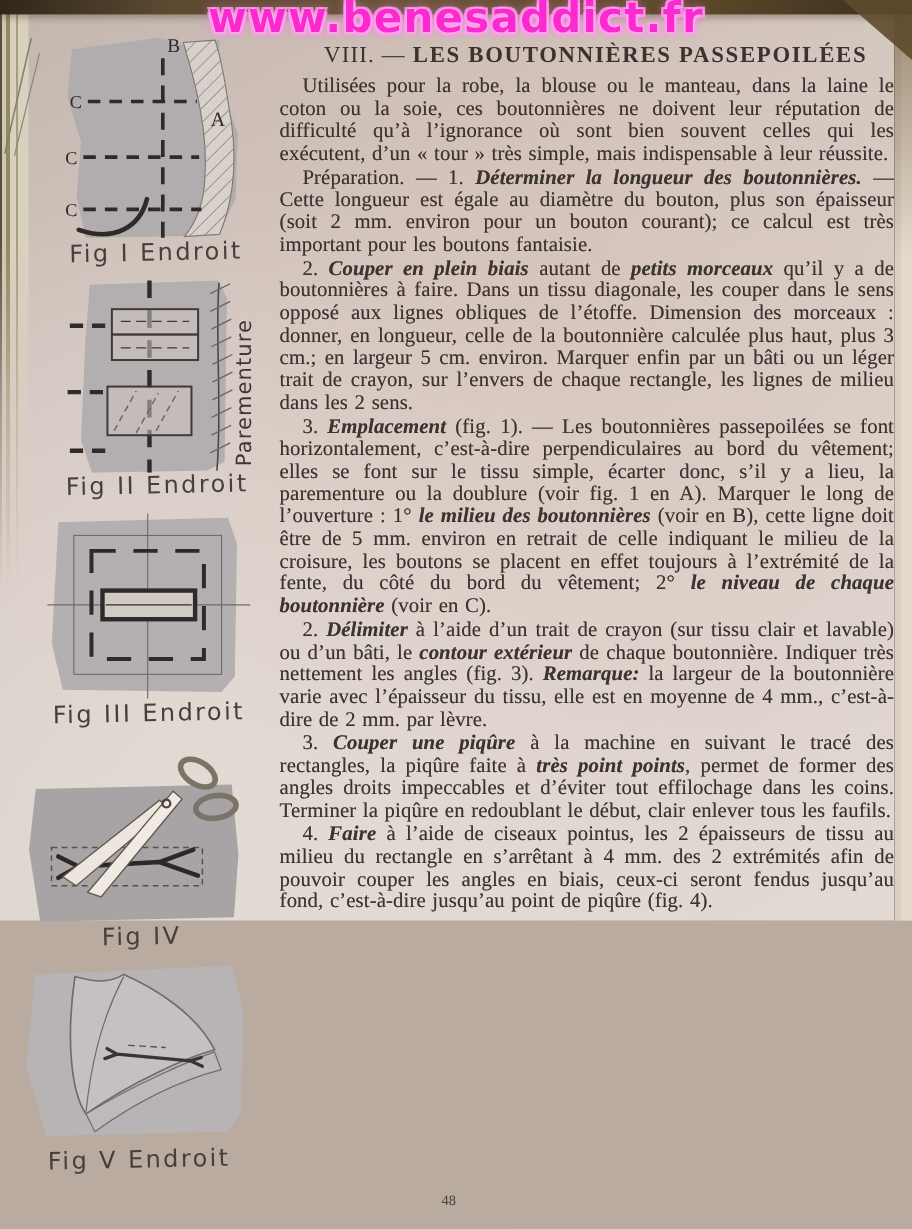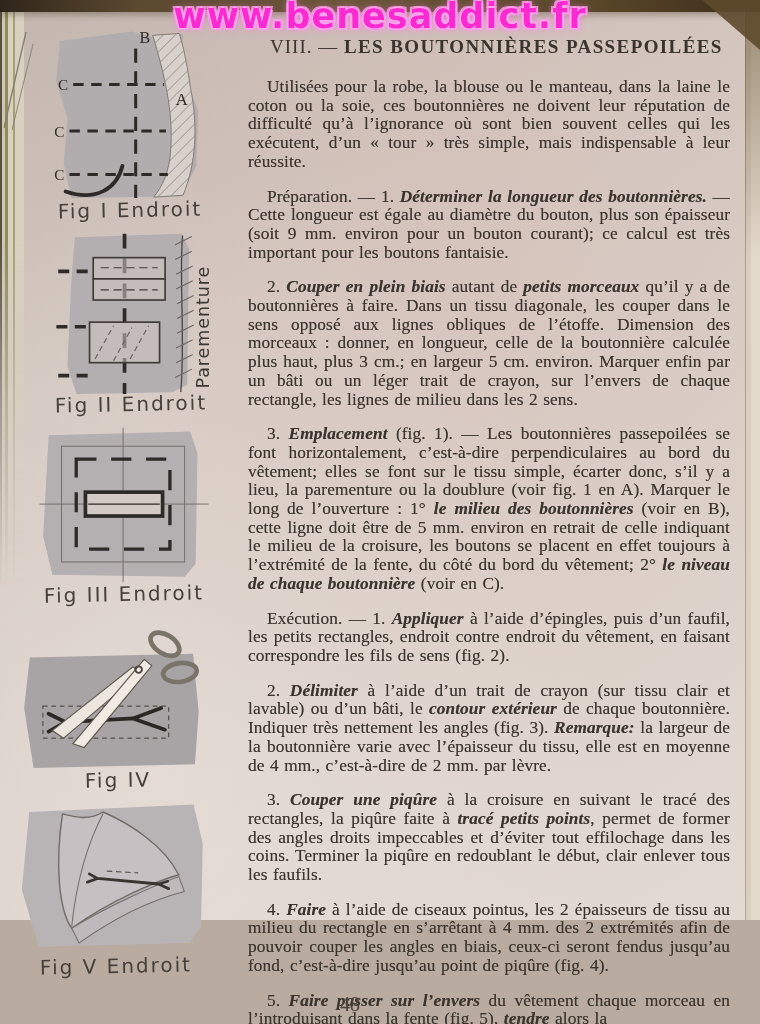--- a/index.html
+++ b/index.html
@@ -4,7 +4,7 @@
 <style>
   html,body{margin:0;padding:0;}
   body{width:760px;height:1024px;overflow:hidden;background:#b9ab9f;}
-  #page{position:relative;width:760px;height:920px;
+  #page{position:relative;width:760px;height:767px;
     background:
       radial-gradient(ellipse at 62% 30%, rgba(216,184,174,0.28), transparent 62%),
       radial-gradient(ellipse at 20% 85%, rgba(235,228,222,0.5), transparent 55%),

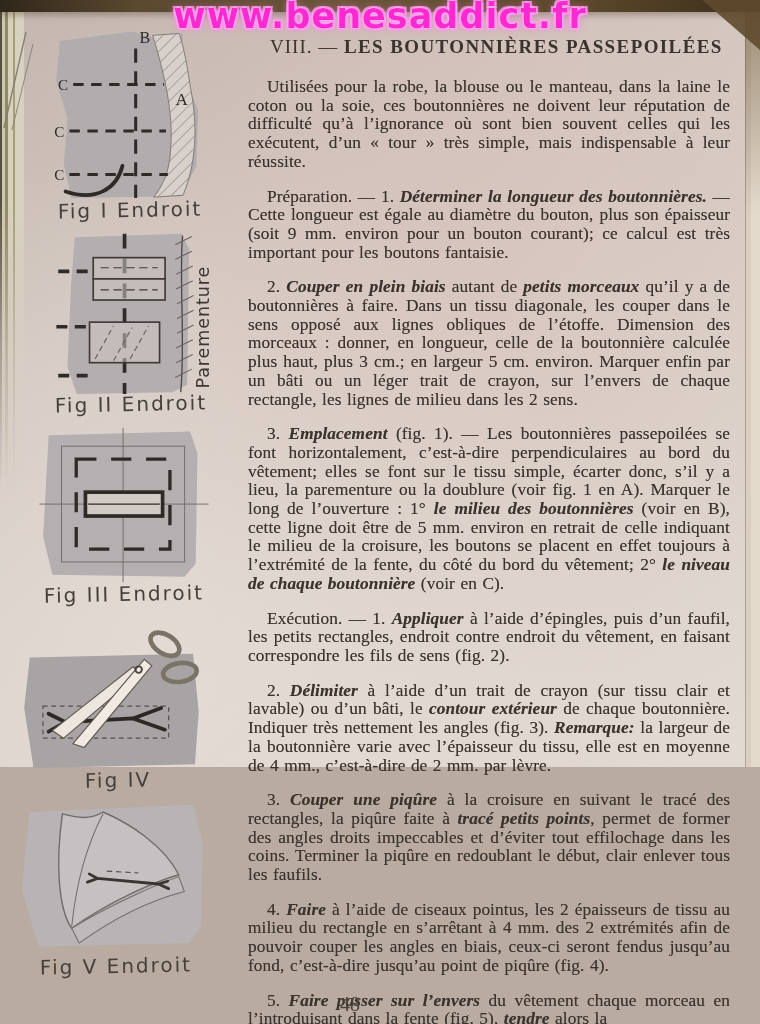--- a/index.html
+++ b/index.html
@@ -37,7 +37,7 @@
   .column{position:absolute;left:232px;top:62px;width:514px;font-size:17.3px;line-height:18.7px;
     text-align:justify;word-spacing:.06em;letter-spacing:.1px;
     text-shadow:0 0 .4px rgba(59,52,46,.55);}
-  .para{margin:16px;text-indent:19px;}
+  .para{margin:1px;text-indent:19px;}
   .seg-bold{font-weight:normal;}
   .seg-italic{font-style:italic;font-weight:bold;}
   

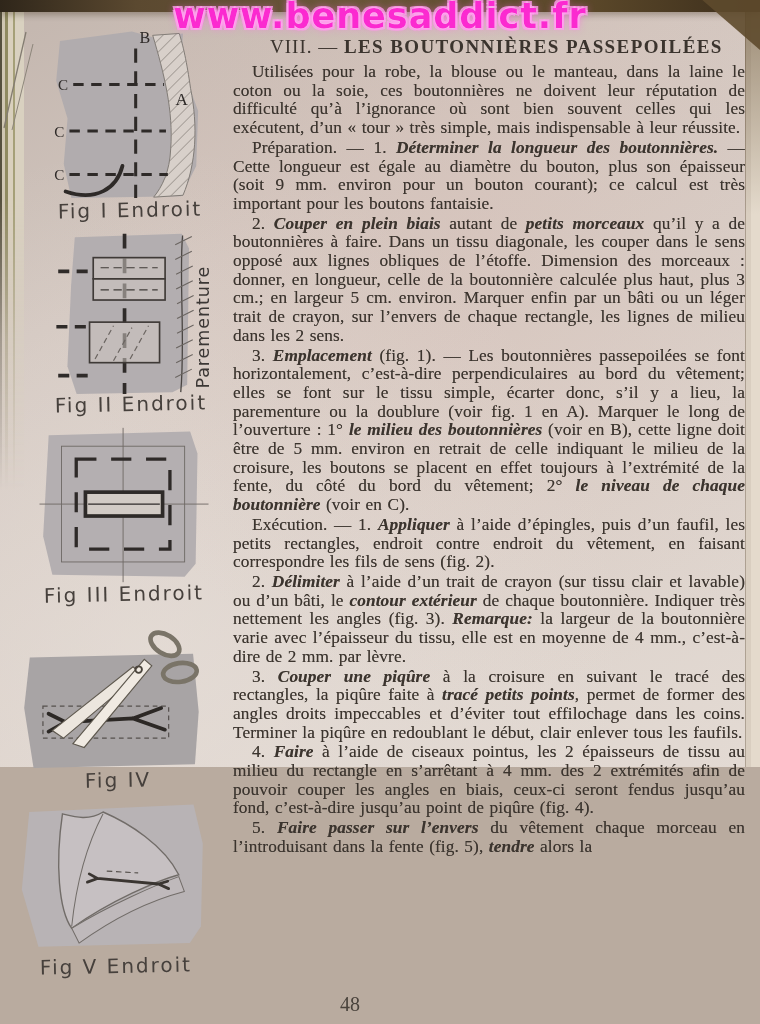--- a/index.html
+++ b/index.html
@@ -71,7 +71,7 @@
 
   <div class="column">
     <p class="para"><span>Utilisées pour la robe, la blouse ou le manteau, dans la laine le coton ou la soie, ces boutonnières ne doivent leur réputation de difficulté qu’à l’ignorance où sont bien souvent celles qui les exécutent, d’un « tour » très simple, mais indispensable à leur réussite.</span></p>
-    <p class="para"><span class="seg-bold">Préparation.</span><span> — 1. </span><span class="seg-italic">Déterminer la longueur des boutonnières.</span><span> — Cette longueur est égale au diamètre du bouton, plus son épaisseur (soit 9 mm. environ pour un bouton courant); ce calcul est très important pour les boutons fantaisie.</span></p>
+    <p class="para"><span class="seg-bold">Préparation.</span><span> — 1. </span><span class="seg-italic">Déterminer la longueur des boutonnières.</span><span> — Cette longueur est égale au diamètre du bouton, plus son épaisseur (soit 2 mm. environ pour un bouton courant); ce calcul est très important pour les boutons fantaisie.</span></p>
     <p class="para"><span>2. </span><span class="seg-italic">Couper en plein biais</span><span> autant de </span><span class="seg-italic">petits morceaux</span><span> qu’il y a de boutonnières à faire. Dans un tissu diagonale, les couper dans le sens opposé aux lignes obliques de l’étoffe. Dimension des morceaux : donner, en longueur, celle de la boutonnière calculée plus haut, plus 3 cm.; en largeur 5 cm. environ. Marquer enfin par un bâti ou un léger trait de crayon, sur l’envers de chaque rectangle, les lignes de milieu dans les 2 sens.</span></p>
     <p class="para"><span>3. </span><span class="seg-italic">Emplacement</span><span> (fig. 1). — Les boutonnières passepoilées se font horizontalement, c’est-à-dire perpendiculaires au bord du vêtement; elles se font sur le tissu simple, écarter donc, s’il y a lieu, la parementure ou la doublure (voir fig. 1 en A). Marquer le long de l’ouverture : 1° </span><span class="seg-italic">le milieu des boutonnières</span><span> (voir en B), cette ligne doit être de 5 mm. environ en retrait de celle indiquant le milieu de la croisure, les boutons se placent en effet toujours à l’extrémité de la fente, du côté du bord du vêtement; 2° </span><span class="seg-italic">le niveau de chaque boutonnière</span><span> (voir en C).</span></p>
     <p class="para"><span class="seg-bold">Exécution.</span><span> — 1. </span><span class="seg-italic">Appliquer</span><span> à l’aide d’épingles, puis d’un faufil, les petits rectangles, endroit contre endroit du vêtement, en faisant correspondre les fils de sens (fig. 2).</span></p>

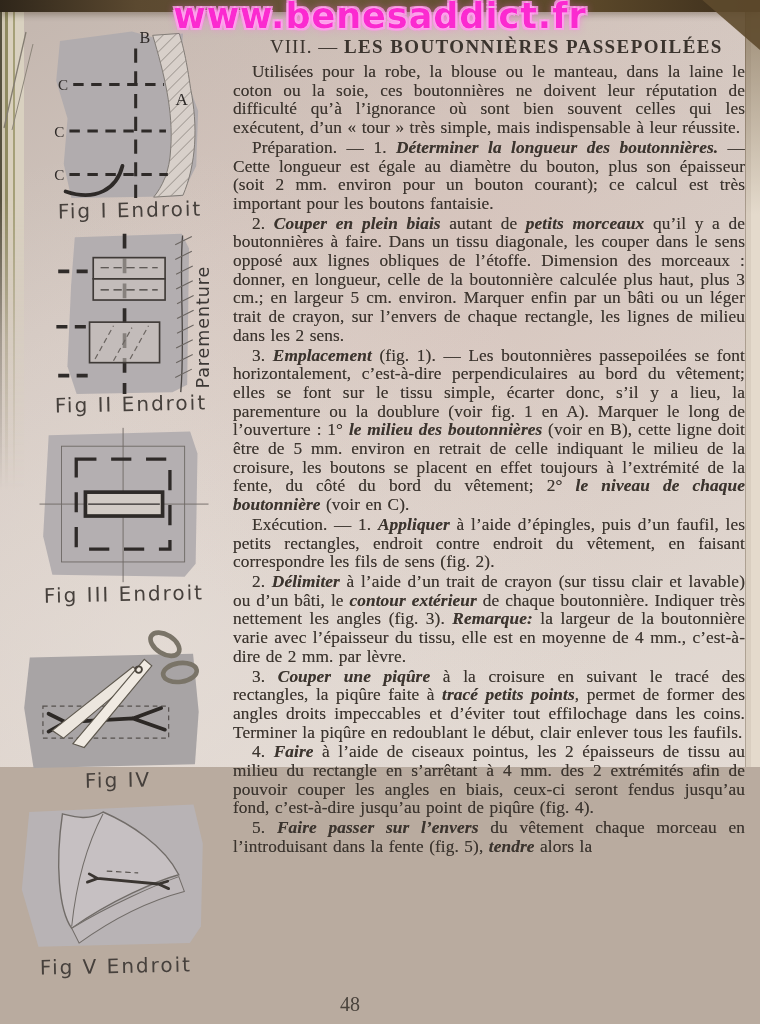--- a/index.html
+++ b/index.html
@@ -74,7 +74,6 @@
     <p class="para"><span class="seg-bold">Préparation.</span><span> — 1. </span><span class="seg-italic">Déterminer la longueur des boutonnières.</span><span> — Cette longueur est égale au diamètre du bouton, plus son épaisseur (soit 2 mm. environ pour un bouton courant); ce calcul est très important pour les boutons fantaisie.</span></p>
     <p class="para"><span>2. </span><span class="seg-italic">Couper en plein biais</span><span> autant de </span><span class="seg-italic">petits morceaux</span><span> qu’il y a de boutonnières à faire. Dans un tissu diagonale, les couper dans le sens opposé aux lignes obliques de l’étoffe. Dimension des morceaux : donner, en longueur, celle de la boutonnière calculée plus haut, plus 3 cm.; en largeur 5 cm. environ. Marquer enfin par un bâti ou un léger trait de crayon, sur l’envers de chaque rectangle, les lignes de milieu dans les 2 sens.</span></p>
     <p class="para"><span>3. </span><span class="seg-italic">Emplacement</span><span> (fig. 1). — Les boutonnières passepoilées se font horizontalement, c’est-à-dire perpendiculaires au bord du vêtement; elles se font sur le tissu simple, écarter donc, s’il y a lieu, la parementure ou la doublure (voir fig. 1 en A). Marquer le long de l’ouverture : 1° </span><span class="seg-italic">le milieu des boutonnières</span><span> (voir en B), cette ligne doit être de 5 mm. environ en retrait de celle indiquant le milieu de la croisure, les boutons se placent en effet toujours à l’extrémité de la fente, du côté du bord du vêtement; 2° </span><span class="seg-italic">le niveau de chaque boutonnière</span><span> (voir en C).</span></p>
-    <p class="para"><span class="seg-bold">Exécution.</span><span> — 1. </span><span class="seg-italic">Appliquer</span><span> à l’aide d’épingles, puis d’un faufil, les petits rectangles, endroit contre endroit du vêtement, en faisant correspondre les fils de sens (fig. 2).</span></p>
     <p class="para"><span>2. </span><span class="seg-italic">Délimiter</span><span> à l’aide d’un trait de crayon (sur tissu clair et lavable) ou d’un bâti, le </span><span class="seg-italic">contour extérieur</span><span> de chaque boutonnière. Indiquer très nettement les angles (fig. 3). </span><span class="seg-italic">Remarque:</span><span> la largeur de la boutonnière varie avec l’épaisseur du tissu, elle est en moyenne de 4 mm., c’est-à-dire de 2 mm. par lèvre.</span></p>
     <p class="para"><span>3. </span><span class="seg-italic">Couper une piqûre</span><span> à la croisure en suivant le tracé des rectangles, la piqûre faite à </span><span class="seg-italic">tracé petits points</span><span>, permet de former des angles droits impeccables et d’éviter tout effilochage dans les coins. Terminer la piqûre en redoublant le début, clair enlever tous les faufils.</span></p>
     <p class="para"><span>4. </span><span class="seg-italic">Faire</span><span> à l’aide de ciseaux pointus, les 2 épaisseurs de tissu au milieu du rectangle en s’arrêtant à 4 mm. des 2 extrémités afin de pouvoir couper les angles en biais, ceux-ci seront fendus jusqu’au fond, c’est-à-dire jusqu’au point de piqûre (fig. 4).</span></p>

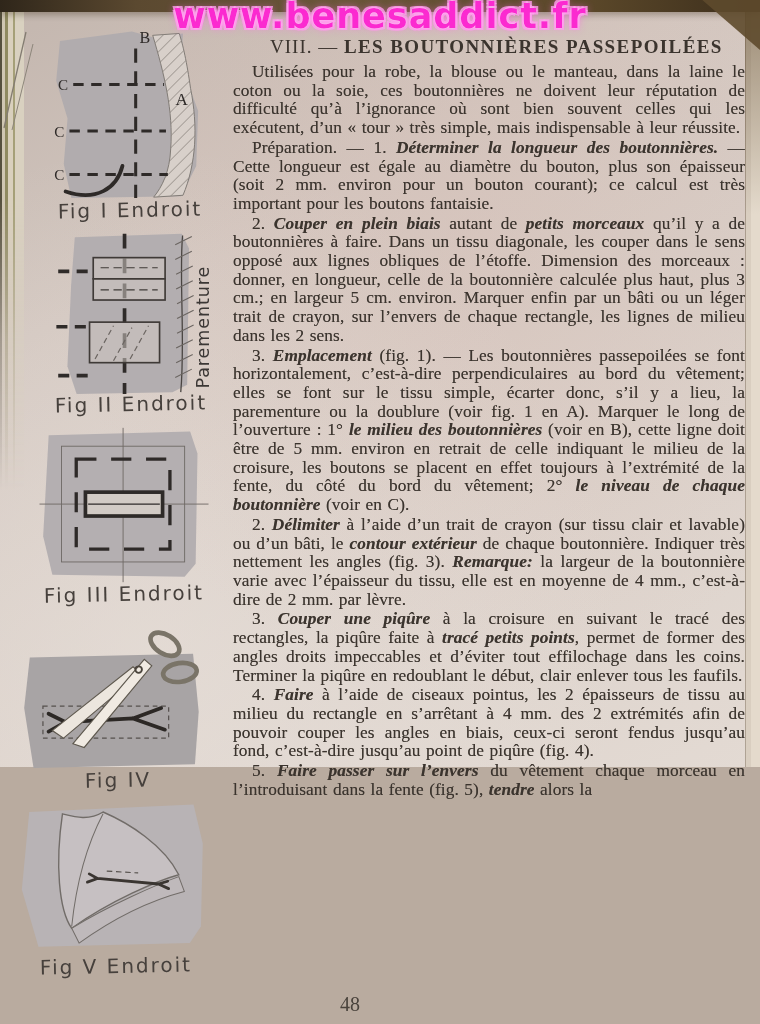--- a/index.html
+++ b/index.html
@@ -75,7 +75,7 @@
     <p class="para"><span>2. </span><span class="seg-italic">Couper en plein biais</span><span> autant de </span><span class="seg-italic">petits morceaux</span><span> qu’il y a de boutonnières à faire. Dans un tissu diagonale, les couper dans le sens opposé aux lignes obliques de l’étoffe. Dimension des morceaux : donner, en longueur, celle de la boutonnière calculée plus haut, plus 3 cm.; en largeur 5 cm. environ. Marquer enfin par un bâti ou un léger trait de crayon, sur l’envers de chaque rectangle, les lignes de milieu dans les 2 sens.</span></p>
     <p class="para"><span>3. </span><span class="seg-italic">Emplacement</span><span> (fig. 1). — Les boutonnières passepoilées se font horizontalement, c’est-à-dire perpendiculaires au bord du vêtement; elles se font sur le tissu simple, écarter donc, s’il y a lieu, la parementure ou la doublure (voir fig. 1 en A). Marquer le long de l’ouverture : 1° </span><span class="seg-italic">le milieu des boutonnières</span><span> (voir en B), cette ligne doit être de 5 mm. environ en retrait de celle indiquant le milieu de la croisure, les boutons se placent en effet toujours à l’extrémité de la fente, du côté du bord du vêtement; 2° </span><span class="seg-italic">le niveau de chaque boutonnière</span><span> (voir en C).</span></p>
     <p class="para"><span>2. </span><span class="seg-italic">Délimiter</span><span> à l’aide d’un trait de crayon (sur tissu clair et lavable) ou d’un bâti, le </span><span class="seg-italic">contour extérieur</span><span> de chaque boutonnière. Indiquer très nettement les angles (fig. 3). </span><span class="seg-italic">Remarque:</span><span> la largeur de la boutonnière varie avec l’épaisseur du tissu, elle est en moyenne de 4 mm., c’est-à-dire de 2 mm. par lèvre.</span></p>
-    <p class="para"><span>3. </span><span class="seg-italic">Couper une piqûre</span><span> à la croisure en suivant le tracé des rectangles, la piqûre faite à </span><span class="seg-italic">tracé petits points</span><span>, permet de former des angles droits impeccables et d’éviter tout effilochage dans les coins. Terminer la piqûre en redoublant le début, clair enlever tous les faufils.</span></p>
+    <p class="para"><span>3. </span><span class="seg-italic">Couper une piqûre</span><span> à la machine en suivant le tracé des rectangles, la piqûre faite à </span><span class="seg-italic">tracé petits points</span><span>, permet de former des angles droits impeccables et d’éviter tout effilochage dans les coins. Terminer la piqûre en redoublant le début, clair enlever tous les faufils.</span></p>
     <p class="para"><span>4. </span><span class="seg-italic">Faire</span><span> à l’aide de ciseaux pointus, les 2 épaisseurs de tissu au milieu du rectangle en s’arrêtant à 4 mm. des 2 extrémités afin de pouvoir couper les angles en biais, ceux-ci seront fendus jusqu’au fond, c’est-à-dire jusqu’au point de piqûre (fig. 4).</span></p>
     <p class="para"><span>5. </span><span class="seg-italic">Faire passer sur l’envers</span><span> du vêtement chaque morceau en l’introduisant dans la fente (fig. 5), </span><span class="seg-italic">tendre</span><span> alors la</span></p>
   </div>

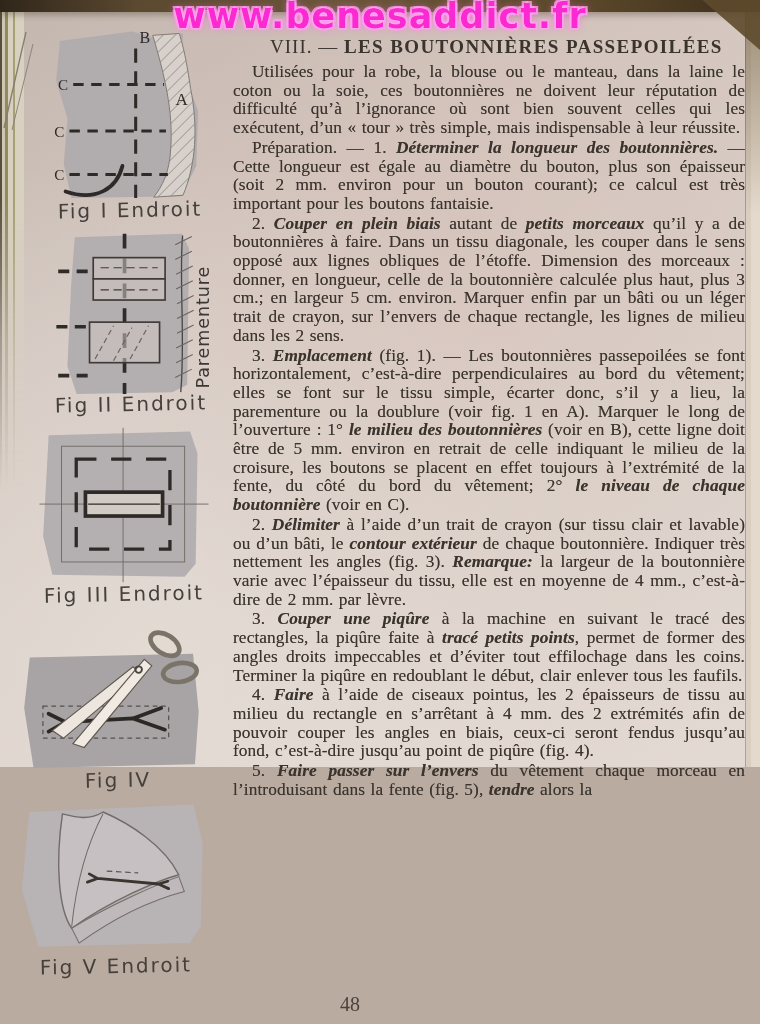--- a/index.html
+++ b/index.html
@@ -75,7 +75,7 @@
     <p class="para"><span>2. </span><span class="seg-italic">Couper en plein biais</span><span> autant de </span><span class="seg-italic">petits morceaux</span><span> qu’il y a de boutonnières à faire. Dans un tissu diagonale, les couper dans le sens opposé aux lignes obliques de l’étoffe. Dimension des morceaux : donner, en longueur, celle de la boutonnière calculée plus haut, plus 3 cm.; en largeur 5 cm. environ. Marquer enfin par un bâti ou un léger trait de crayon, sur l’envers de chaque rectangle, les lignes de milieu dans les 2 sens.</span></p>
     <p class="para"><span>3. </span><span class="seg-italic">Emplacement</span><span> (fig. 1). — Les boutonnières passepoilées se font horizontalement, c’est-à-dire perpendiculaires au bord du vêtement; elles se font sur le tissu simple, écarter donc, s’il y a lieu, la parementure ou la doublure (voir fig. 1 en A). Marquer le long de l’ouverture : 1° </span><span class="seg-italic">le milieu des boutonnières</span><span> (voir en B), cette ligne doit être de 5 mm. environ en retrait de celle indiquant le milieu de la croisure, les boutons se placent en effet toujours à l’extrémité de la fente, du côté du bord du vêtement; 2° </span><span class="seg-italic">le niveau de chaque boutonnière</span><span> (voir en C).</span></p>
     <p class="para"><span>2. </span><span class="seg-italic">Délimiter</span><span> à l’aide d’un trait de crayon (sur tissu clair et lavable) ou d’un bâti, le </span><span class="seg-italic">contour extérieur</span><span> de chaque boutonnière. Indiquer très nettement les angles (fig. 3). </span><span class="seg-italic">Remarque:</span><span> la largeur de la boutonnière varie avec l’épaisseur du tissu, elle est en moyenne de 4 mm., c’est-à-dire de 2 mm. par lèvre.</span></p>
-    <p class="para"><span>3. </span><span class="seg-italic">Couper une piqûre</span><span> à la machine en suivant le tracé des rectangles, la piqûre faite à </span><span class="seg-italic">tracé petits points</span><span>, permet de former des angles droits impeccables et d’éviter tout effilochage dans les coins. Terminer la piqûre en redoublant le début, clair enlever tous les faufils.</span></p>
+    <p class="para"><span>3. </span><span class="seg-italic">Couper une piqûre</span><span> à la machine en suivant le tracé des rectangles, la piqûre faite à </span><span class="seg-italic">très point points</span><span>, permet de former des angles droits impeccables et d’éviter tout effilochage dans les coins. Terminer la piqûre en redoublant le début, clair enlever tous les faufils.</span></p>
     <p class="para"><span>4. </span><span class="seg-italic">Faire</span><span> à l’aide de ciseaux pointus, les 2 épaisseurs de tissu au milieu du rectangle en s’arrêtant à 4 mm. des 2 extrémités afin de pouvoir couper les angles en biais, ceux-ci seront fendus jusqu’au fond, c’est-à-dire jusqu’au point de piqûre (fig. 4).</span></p>
     <p class="para"><span>5. </span><span class="seg-italic">Faire passer sur l’envers</span><span> du vêtement chaque morceau en l’introduisant dans la fente (fig. 5), </span><span class="seg-italic">tendre</span><span> alors la</span></p>
   </div>

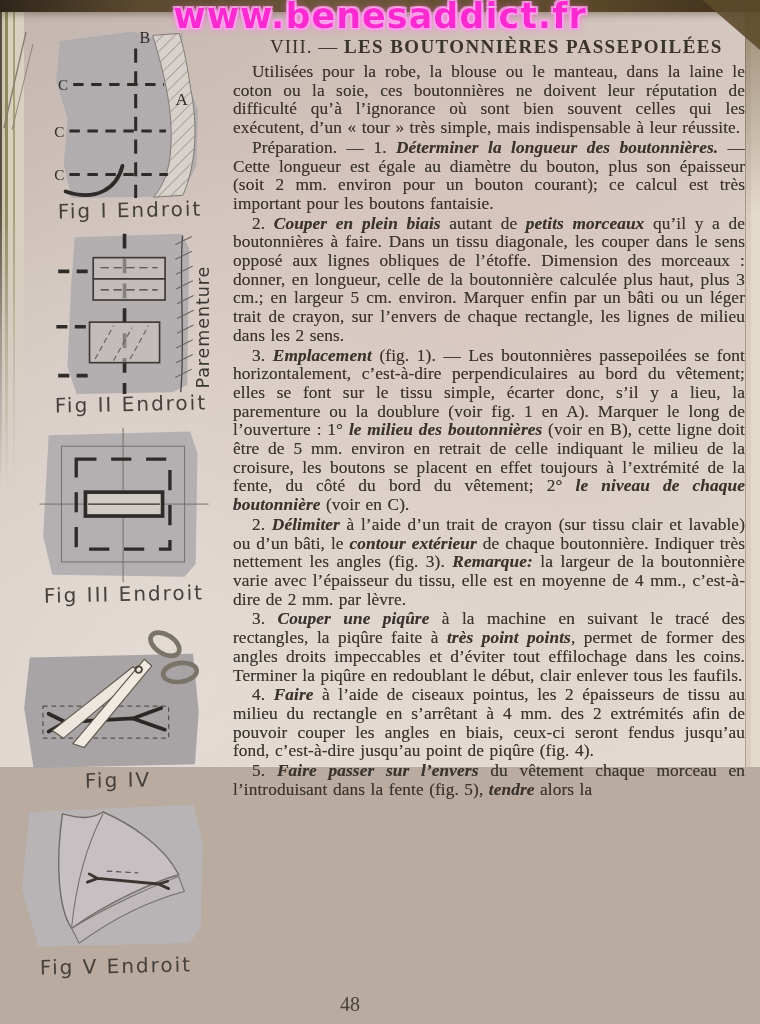--- a/index.html
+++ b/index.html
@@ -77,7 +77,6 @@
     <p class="para"><span>2. </span><span class="seg-italic">Délimiter</span><span> à l’aide d’un trait de crayon (sur tissu clair et lavable) ou d’un bâti, le </span><span class="seg-italic">contour extérieur</span><span> de chaque boutonnière. Indiquer très nettement les angles (fig. 3). </span><span class="seg-italic">Remarque:</span><span> la largeur de la boutonnière varie avec l’épaisseur du tissu, elle est en moyenne de 4 mm., c’est-à-dire de 2 mm. par lèvre.</span></p>
     <p class="para"><span>3. </span><span class="seg-italic">Couper une piqûre</span><span> à la machine en suivant le tracé des rectangles, la piqûre faite à </span><span class="seg-italic">très point points</span><span>, permet de former des angles droits impeccables et d’éviter tout effilochage dans les coins. Terminer la piqûre en redoublant le début, clair enlever tous les faufils.</span></p>
     <p class="para"><span>4. </span><span class="seg-italic">Faire</span><span> à l’aide de ciseaux pointus, les 2 épaisseurs de tissu au milieu du rectangle en s’arrêtant à 4 mm. des 2 extrémités afin de pouvoir couper les angles en biais, ceux-ci seront fendus jusqu’au fond, c’est-à-dire jusqu’au point de piqûre (fig. 4).</span></p>
-    <p class="para"><span>5. </span><span class="seg-italic">Faire passer sur l’envers</span><span> du vêtement chaque morceau en l’introduisant dans la fente (fig. 5), </span><span class="seg-italic">tendre</span><span> alors la</span></p>
   </div>
 
   <figure style="left:36px;top:24px;width:188px;">

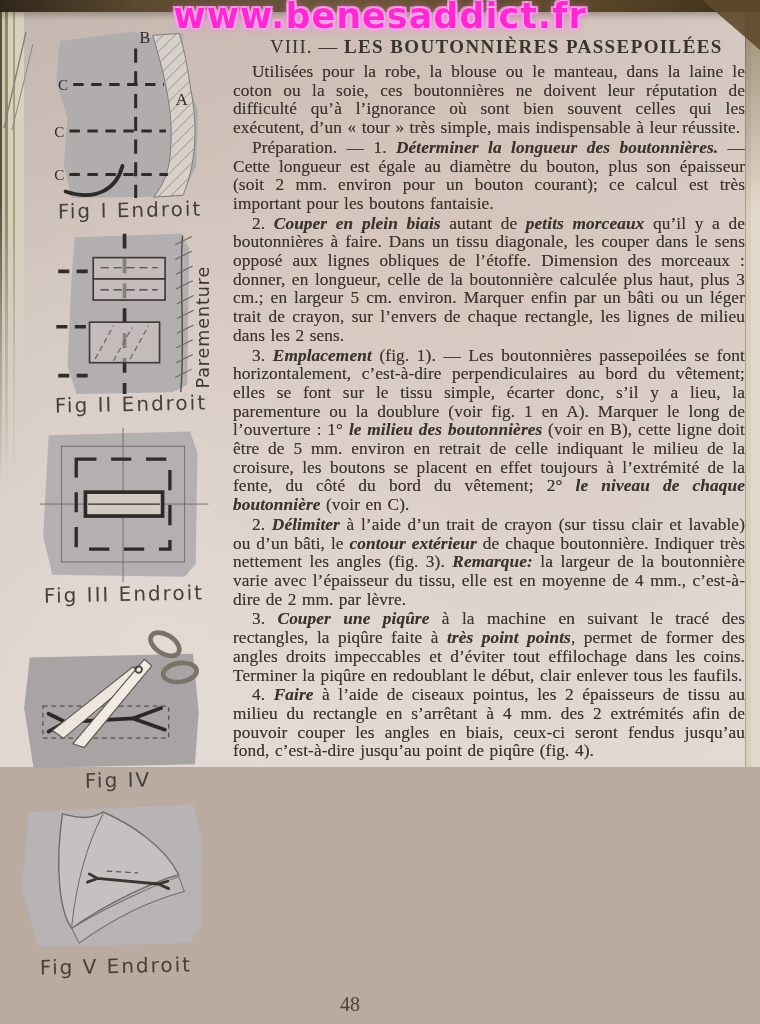--- a/index.html
+++ b/index.html
@@ -44,7 +44,7 @@
   figure{position:absolute;margin:0;}
   figcaption{font-family:"DejaVu Sans",sans-serif;color:#46403c;font-size:20px;letter-spacing:2px;
     text-align:center;transform:rotate(-1.2deg);margin-top:-2px;}
-  .pagenum{position:absolute;left:340px;top:993px;width:40px;text-align:left;font-size:20px;color:#4a433c;}
+  .pagenum{position:absolute;left:340px;top:993px;width:40px;text-align:right;font-size:12px;color:#4a433c;}
   .corner-sketch{position:absolute;left:0;top:22px;}
   svg{display:block;}
 </style>

